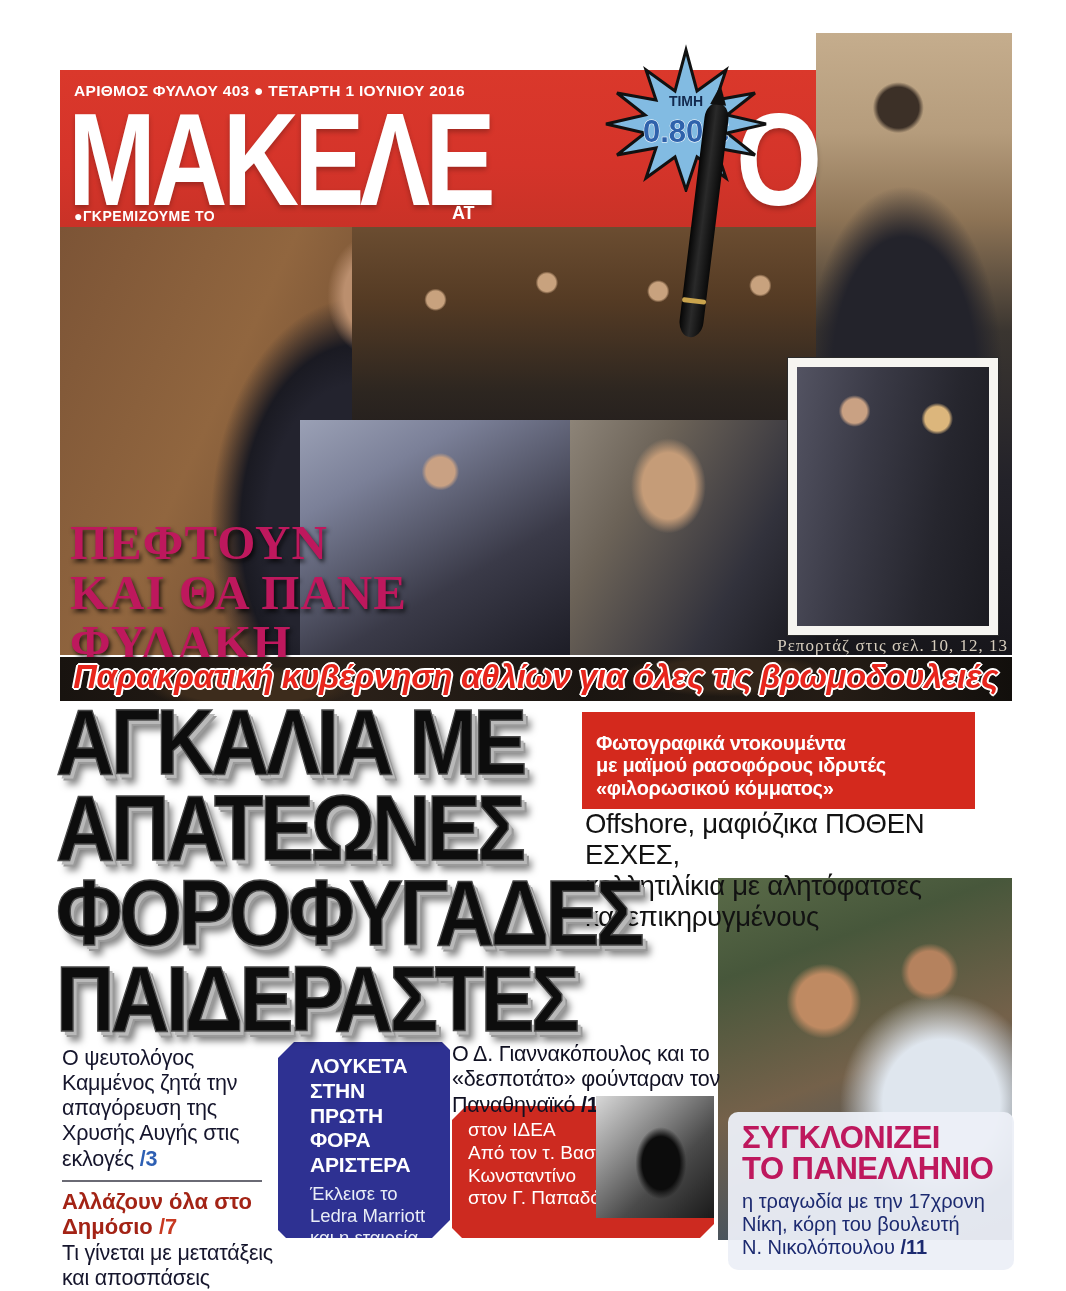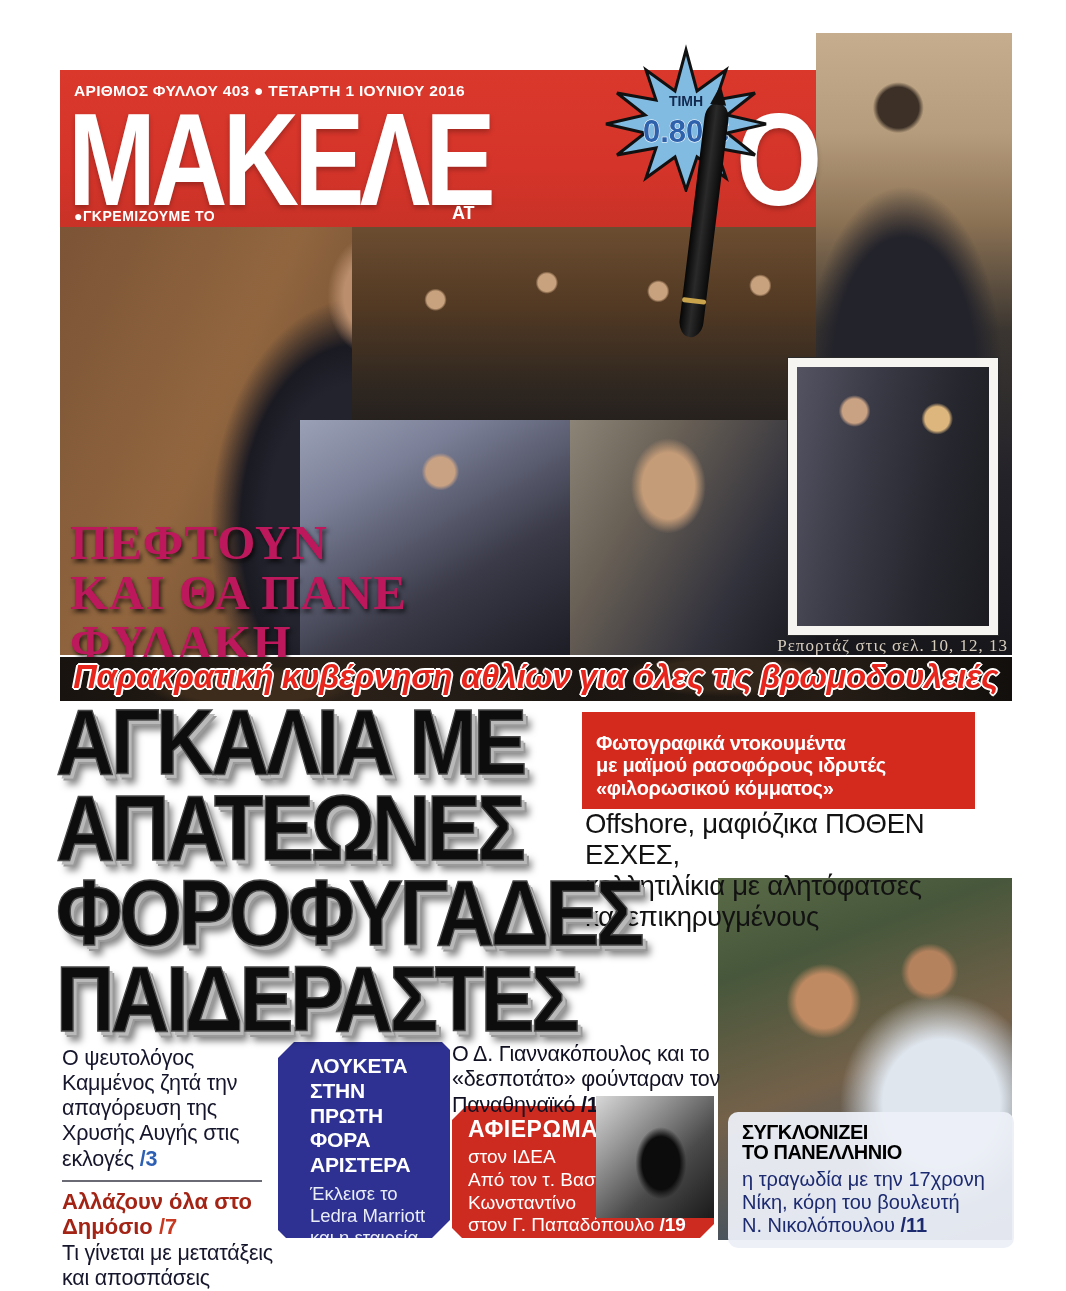--- a/index.html
+++ b/index.html
@@ -304,7 +304,6 @@
   </div>
 
   <div class="afieroma-box">
-    <div class="afieroma-title">ΑΦΙΕΡΩΜΑ</div>
     <div class="afieroma-body"><span>στον ΙΔΕΑ
 Από τον τ. Βασιλιά
 Κωνσταντίνο

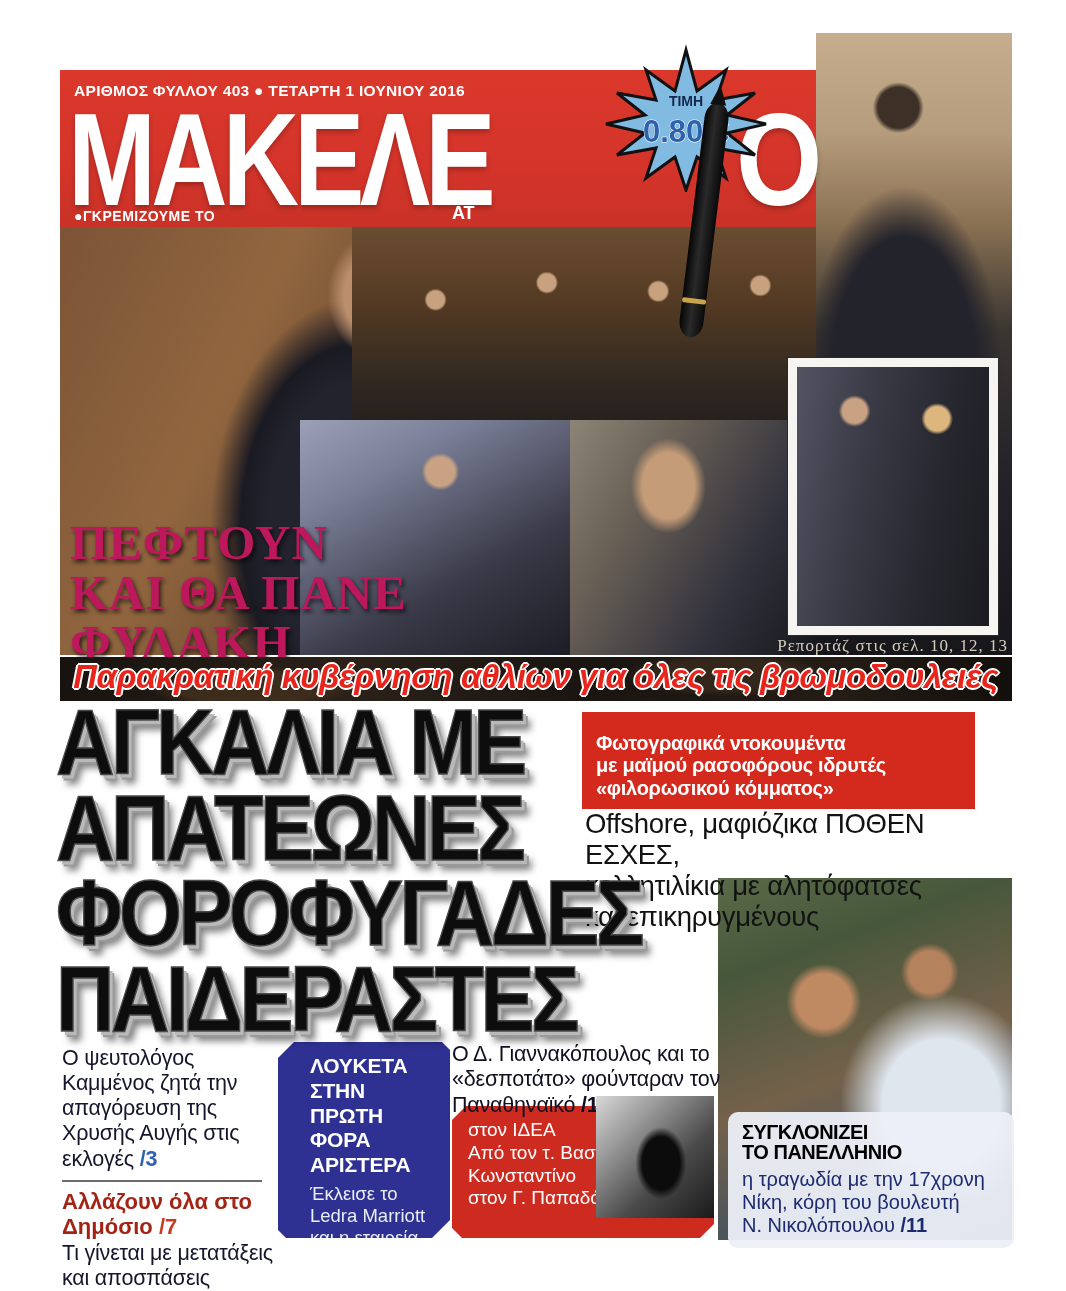--- a/index.html
+++ b/index.html
@@ -177,7 +177,7 @@
     background:rgba(236,239,247,.95);border-radius:10px;padding:10px 12px 12px 14px;
   }
   .right-info-title{
-    font-size:20px;font-weight:900;color:#000000;line-height:1.0;
+    font-size:31px;font-weight:900;color:#be185d;line-height:1.0;
     white-space:pre-line;letter-spacing:-.5px;
   }
   .right-info-body{

